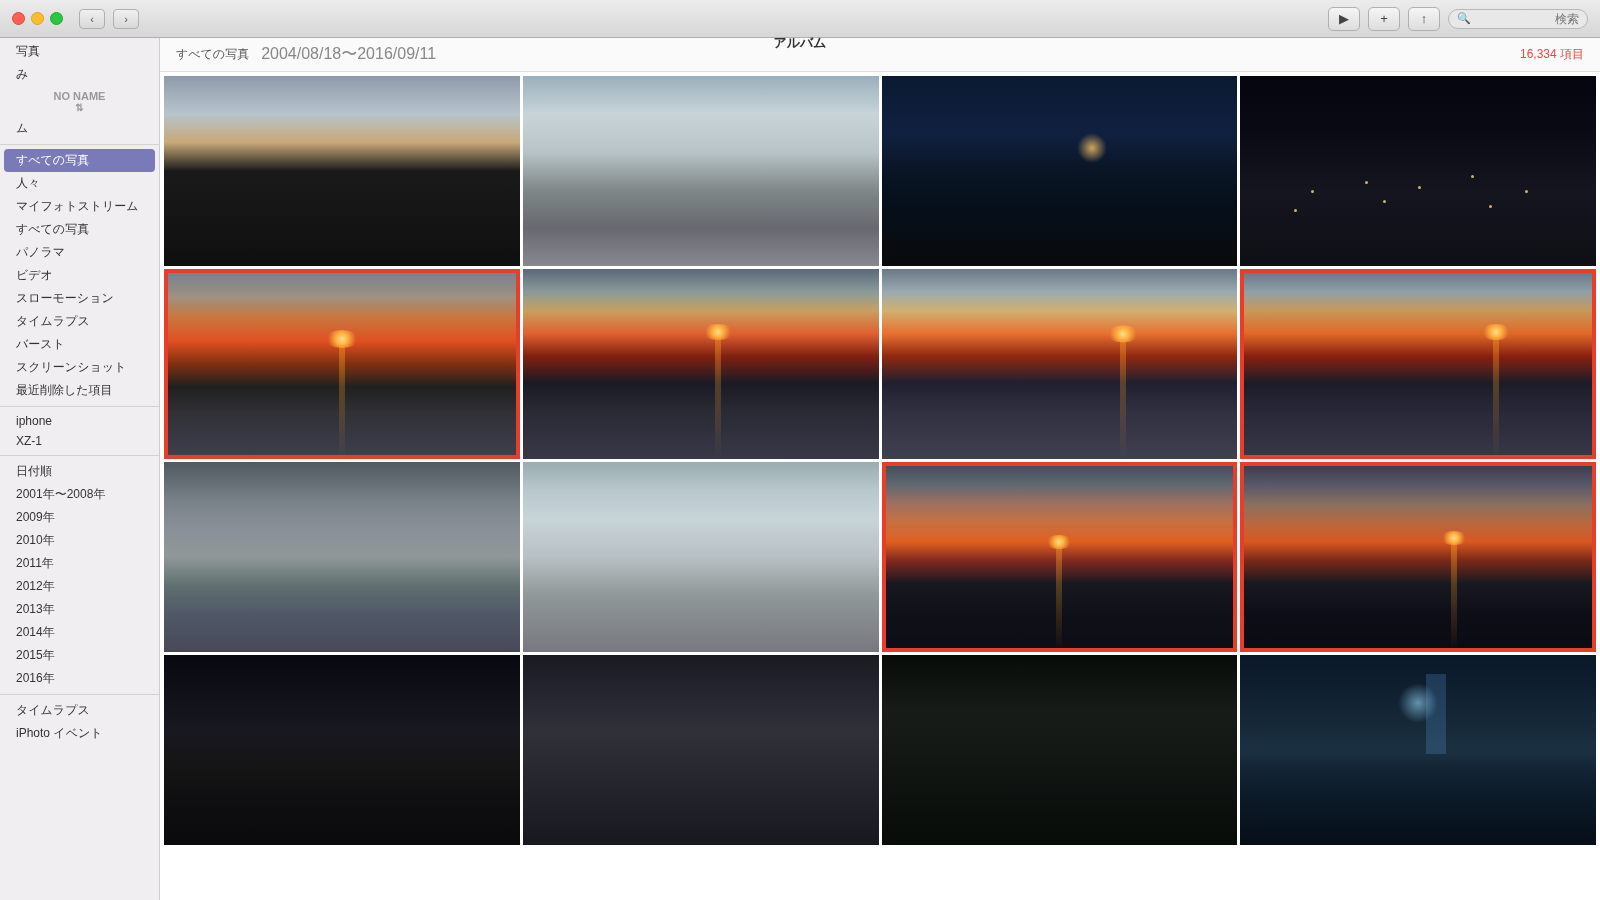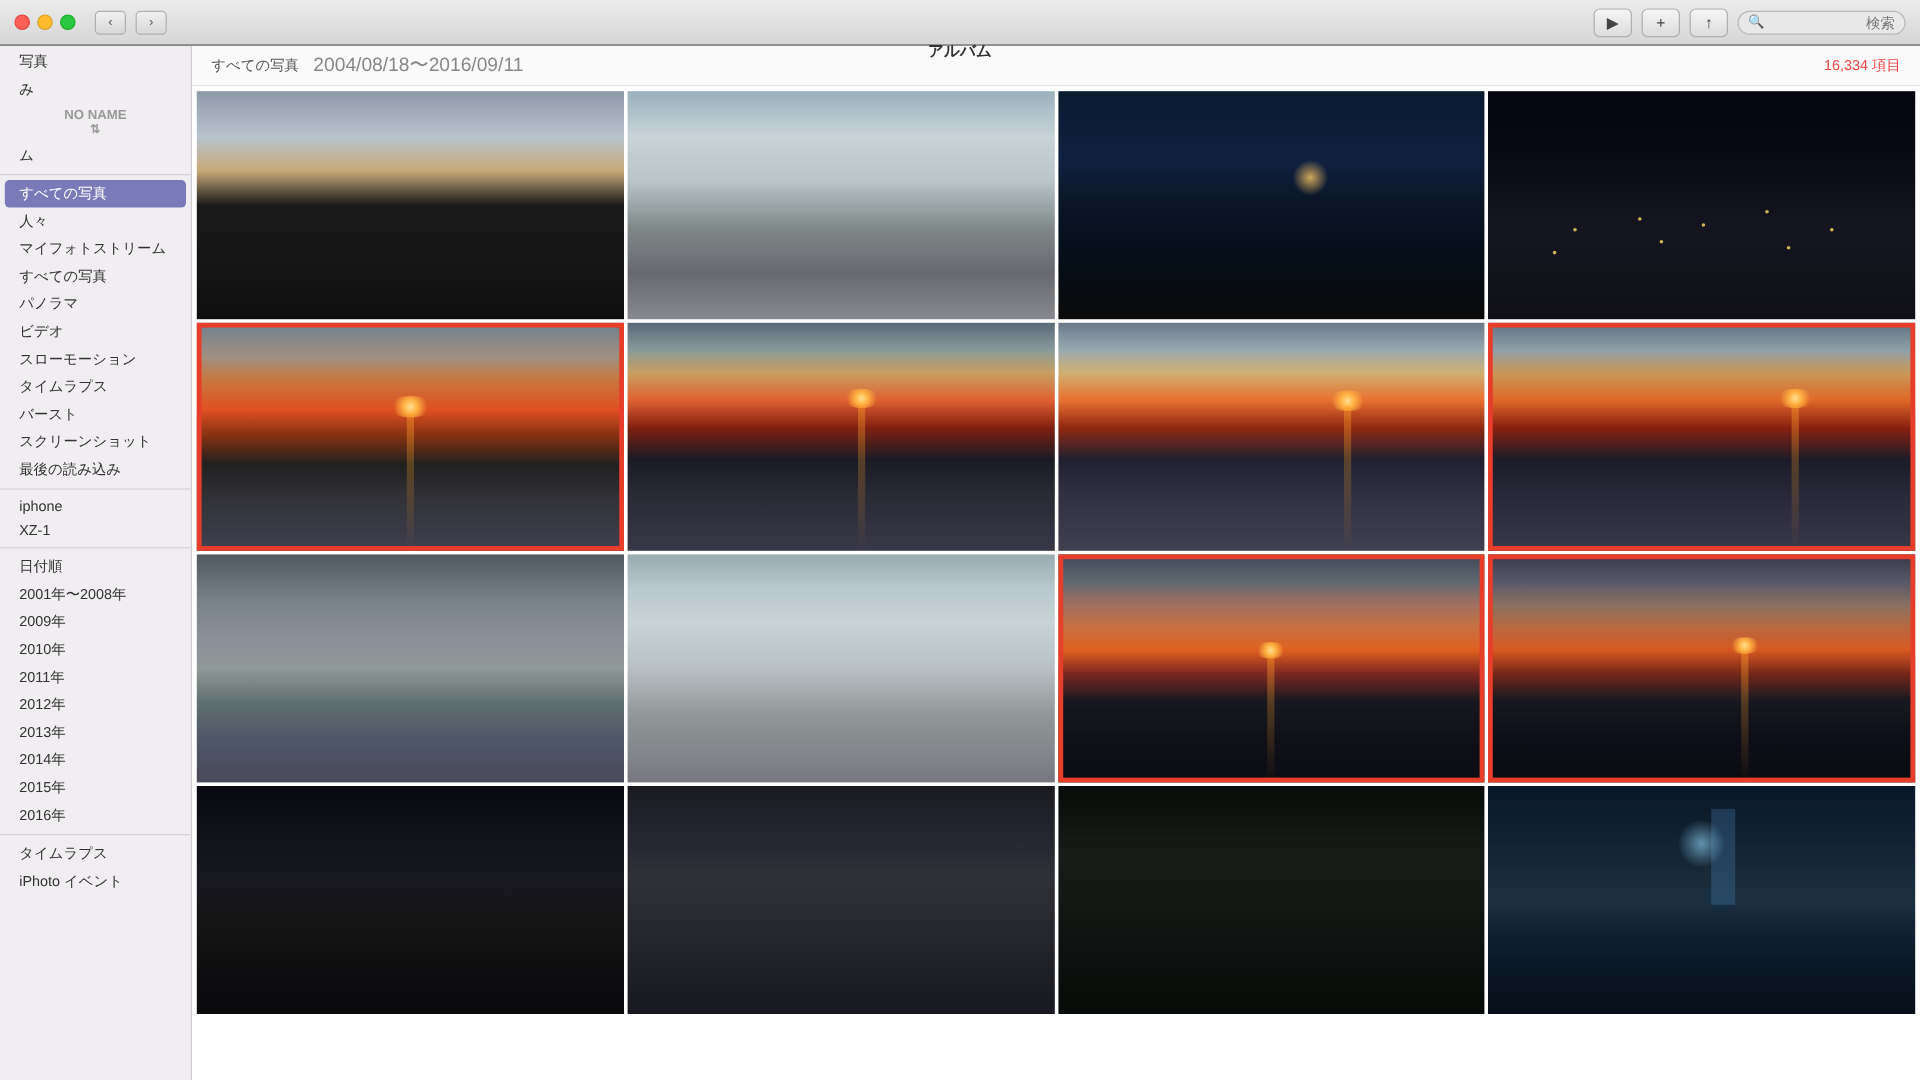--- a/index.html
+++ b/index.html
@@ -299,7 +299,7 @@
       <span>スクリーンショット</span>
     </div>
     <div class="sidebar-item">
-      <span>最後の読み込み</span>
+      <span>最近削除した項目</span>
     </div>
     <div class="sidebar-divider"></div>
     <div class="sidebar-item">

